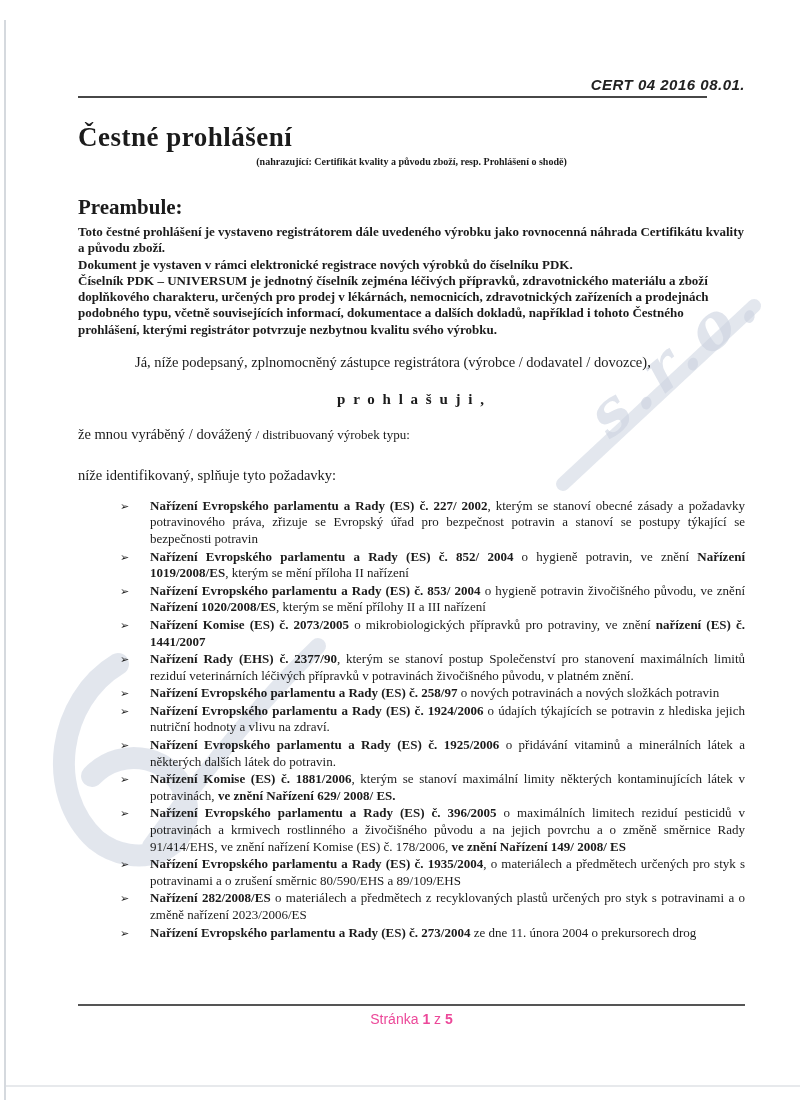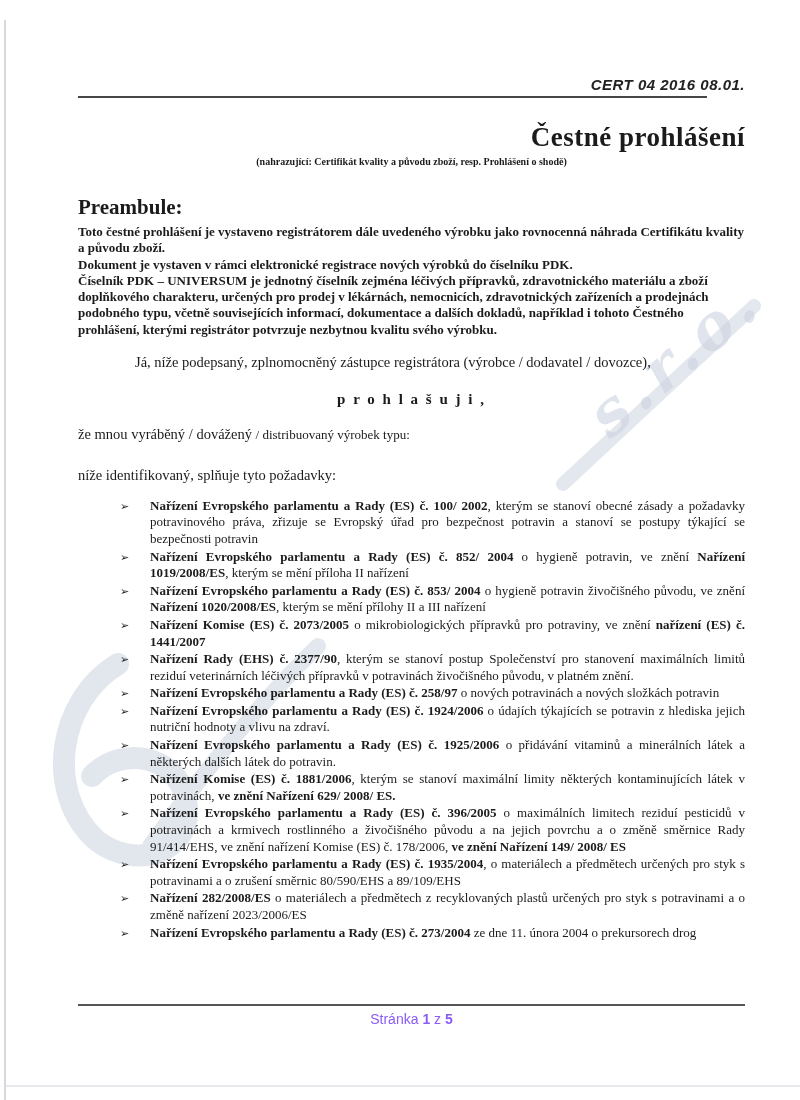--- a/index.html
+++ b/index.html
@@ -16,7 +16,7 @@
     font-style:italic;font-weight:600;font-size:15px;letter-spacing:.5px;color:#222;
   }
   .header-rule{height:2px;background:#474747;margin-top:3px;margin-right:38px;}
-  .doc-title{margin-top:24px;text-align:right;font-weight:bold;font-size:27px;letter-spacing:.5px;}
+  .doc-title{margin-top:24px;text-align:left;font-weight:bold;font-size:27px;letter-spacing:.5px;}
   .doc-subtitle{margin-top:3px;text-align:center;font-weight:bold;font-size:10px;}
   .preambule-heading{margin-top:28px;font-weight:bold;font-size:21px;}
   .preambule-text{margin-top:4px;font-weight:bold;font-size:13px;line-height:1.25;}

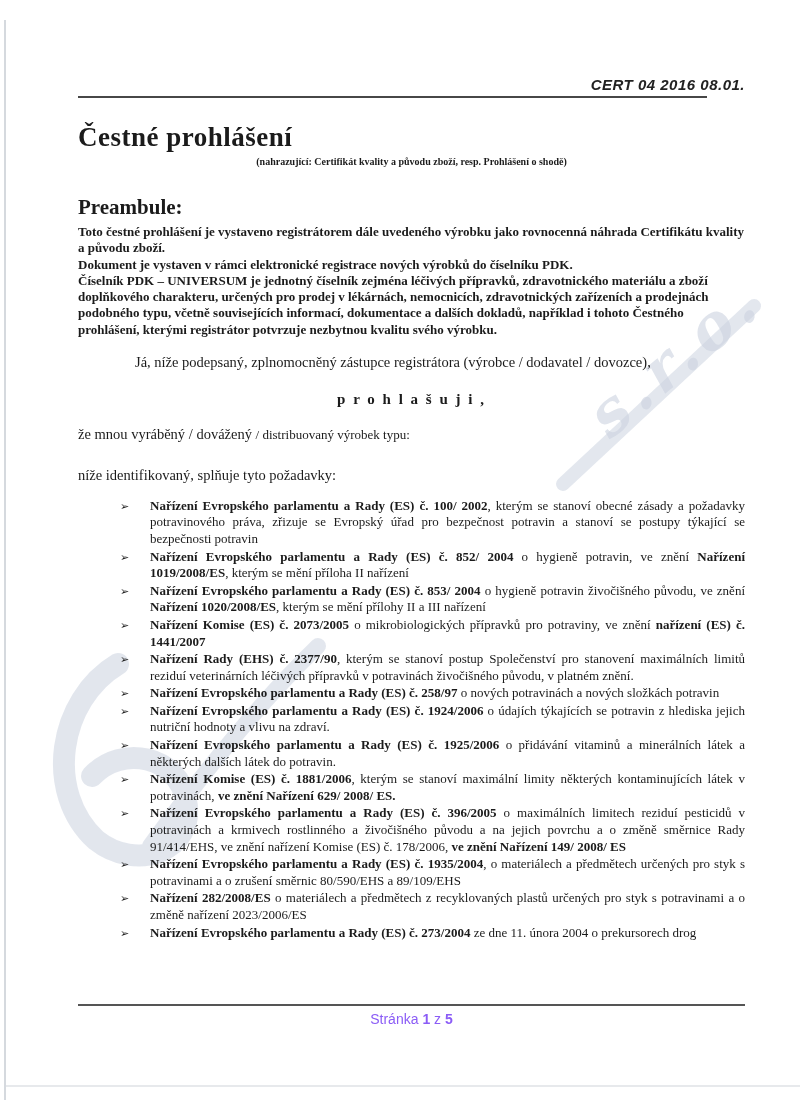--- a/index.html
+++ b/index.html
@@ -86,7 +86,7 @@
     <div class="requirements-intro">níže identifikovaný, splňuje tyto požadavky:</div>
 
     <ul class="regulations">
-        <li><span class="bullet">➢</span><span><span class="b">Nařízení Evropského parlamentu a Rady (ES) č. 100/ 2002</span><span>, kterým se stanoví obecné zásady a požadavky potravinového práva, zřizuje se Evropský úřad pro bezpečnost potravin a stanoví se postupy týkající se bezpečnosti potravin</span></span></li>
+        <li><span class="bullet">➢</span><span><span class="b">Nařízení Evropského parlamentu a Rady (ES) č. 227/ 2002</span><span>, kterým se stanoví obecné zásady a požadavky potravinového práva, zřizuje se Evropský úřad pro bezpečnost potravin a stanoví se postupy týkající se bezpečnosti potravin</span></span></li>
         <li><span class="bullet">➢</span><span><span class="b">Nařízení Evropského parlamentu a Rady (ES) č. 852/ 2004</span><span> o hygieně potravin, ve znění </span><span class="b">Nařízení 1019/2008/ES</span><span>, kterým se mění příloha II nařízení</span></span></li>
         <li><span class="bullet">➢</span><span><span class="b">Nařízení Evropského parlamentu a Rady (ES) č. 853/ 2004</span><span> o hygieně potravin živočišného původu, ve znění </span><span class="b">Nařízení 1020/2008/ES</span><span>, kterým se mění přílohy II a III nařízení</span></span></li>
         <li><span class="bullet">➢</span><span><span class="b">Nařízení Komise (ES) č. 2073/2005</span><span> o mikrobiologických přípravků pro potraviny, ve znění </span><span class="b">nařízení (ES) č. 1441/2007</span></span></li>

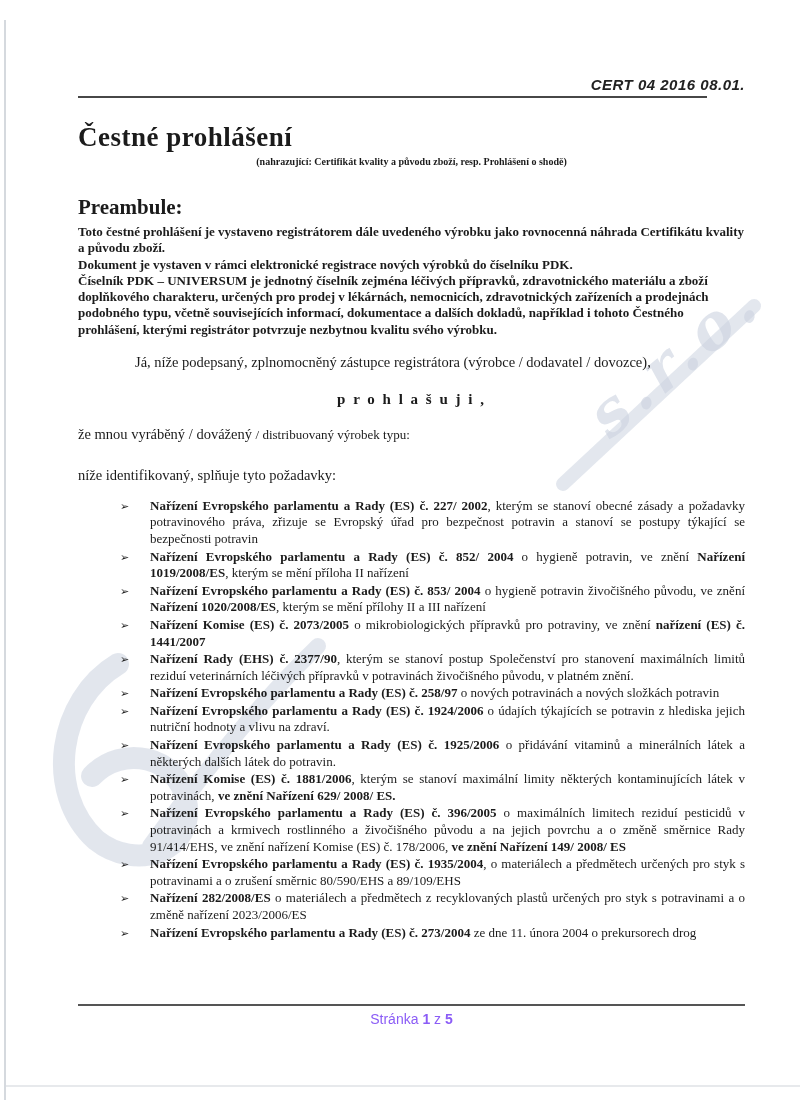--- a/index.html
+++ b/index.html
@@ -40,7 +40,7 @@
   .footer-rule{height:2px;background:#555;}
   .footer-text{
     margin-top:5px;text-align:center;font-family:"Liberation Sans",sans-serif;
-    font-size:14px;color:#8b5cf6;
+    font-size:14px;color:#ec4899;
   }
   .footer-text .b{font-weight:bold;}
 </style>

